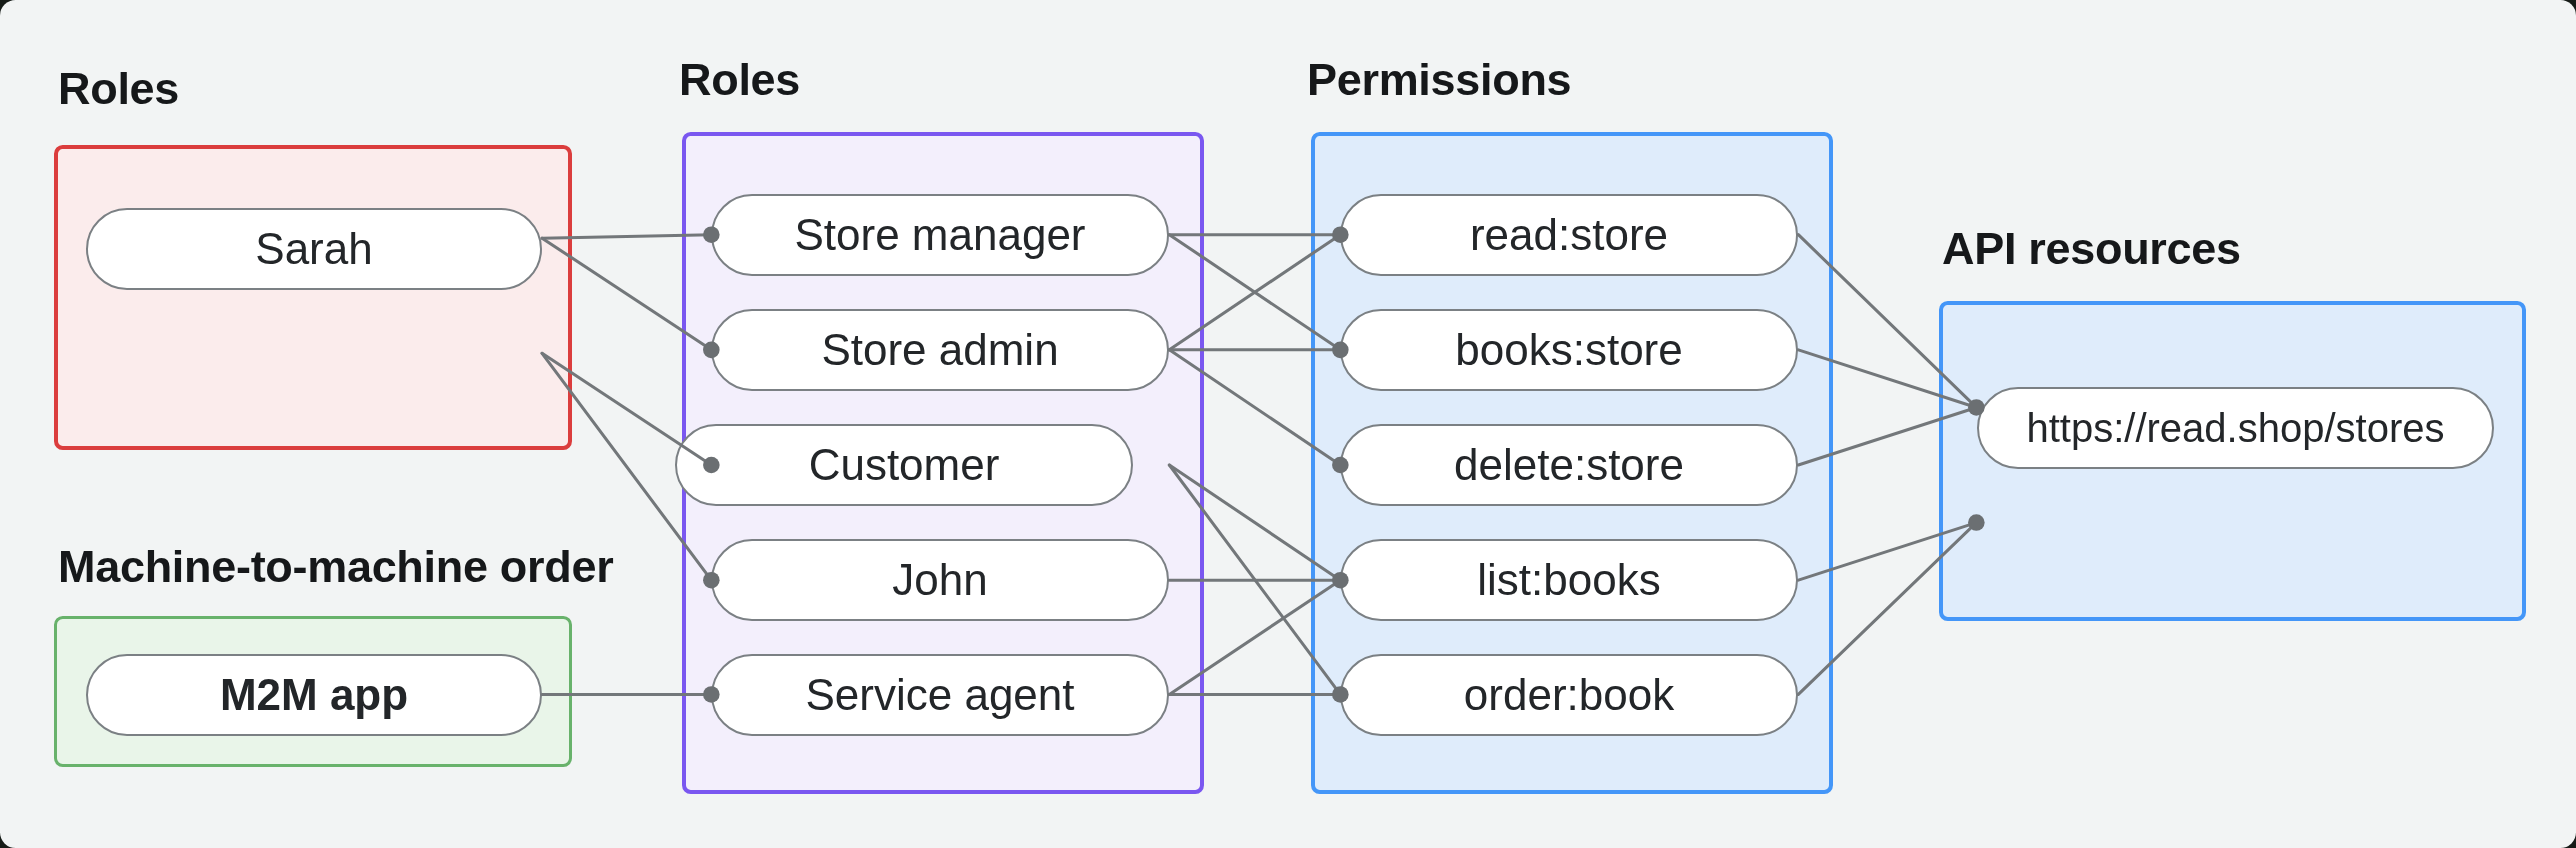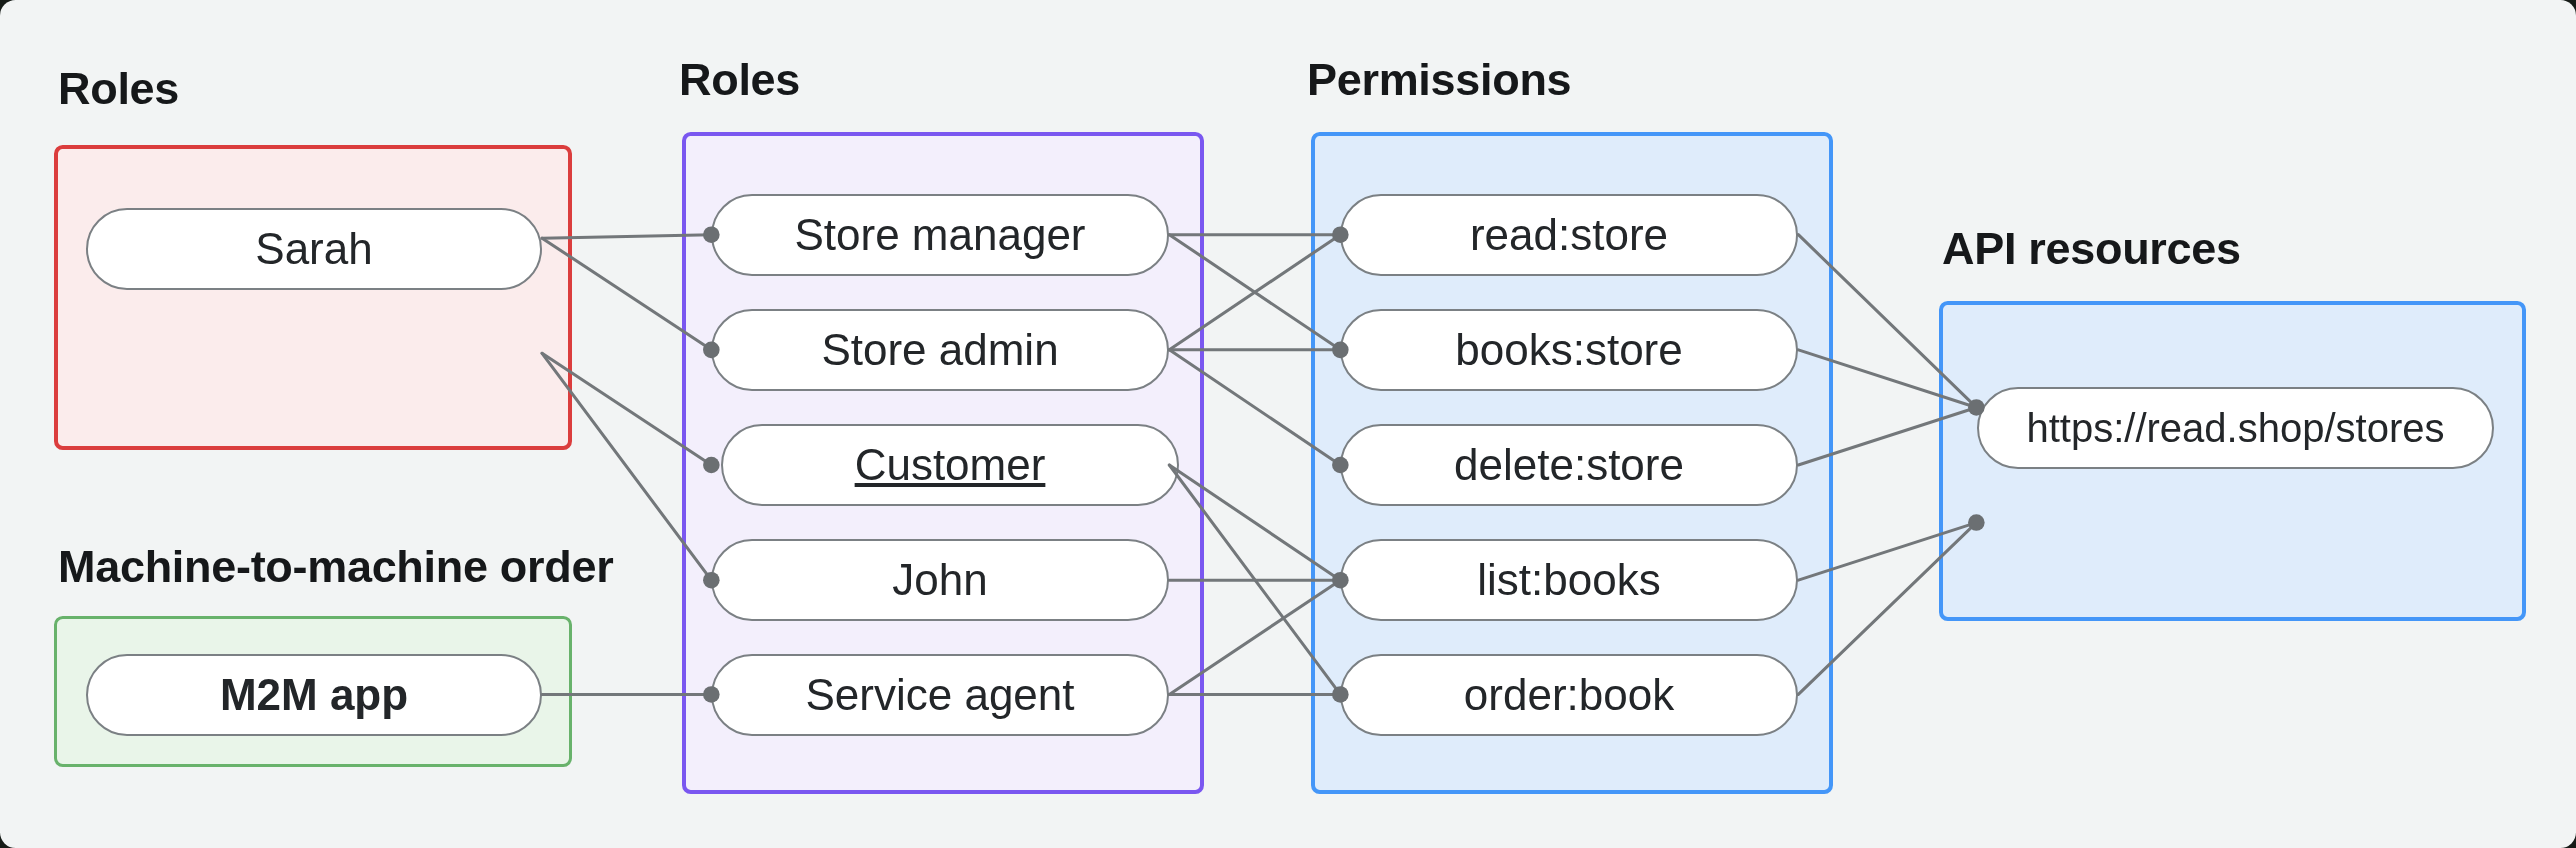--- a/index.html
+++ b/index.html
@@ -144,7 +144,7 @@
     <div class="pill" style="left: 86px; top: 654px; width: 456px; font-weight: bold;">M2M app</div>
     <div class="pill" style="left: 711px; top: 309px; width: 458px;">Store admin</div>
     <div class="pill" style="left: 711px; top: 194px; width: 458px;">Store manager</div>
-    <div class="pill" style="left: 721px; top: 424px; width: 458px; text-decoration: underline;">Customer</div>
+    <div class="pill" style="left: 675px; top: 424px; width: 458px;">Customer</div>
     <div class="pill" style="left: 711px; top: 539px; width: 458px;">John</div>
     <div class="pill" style="left: 711px; top: 654px; width: 458px;">Service agent</div>
     <div class="pill" style="left: 1340px; top: 194px; width: 458px;">read:store</div>

